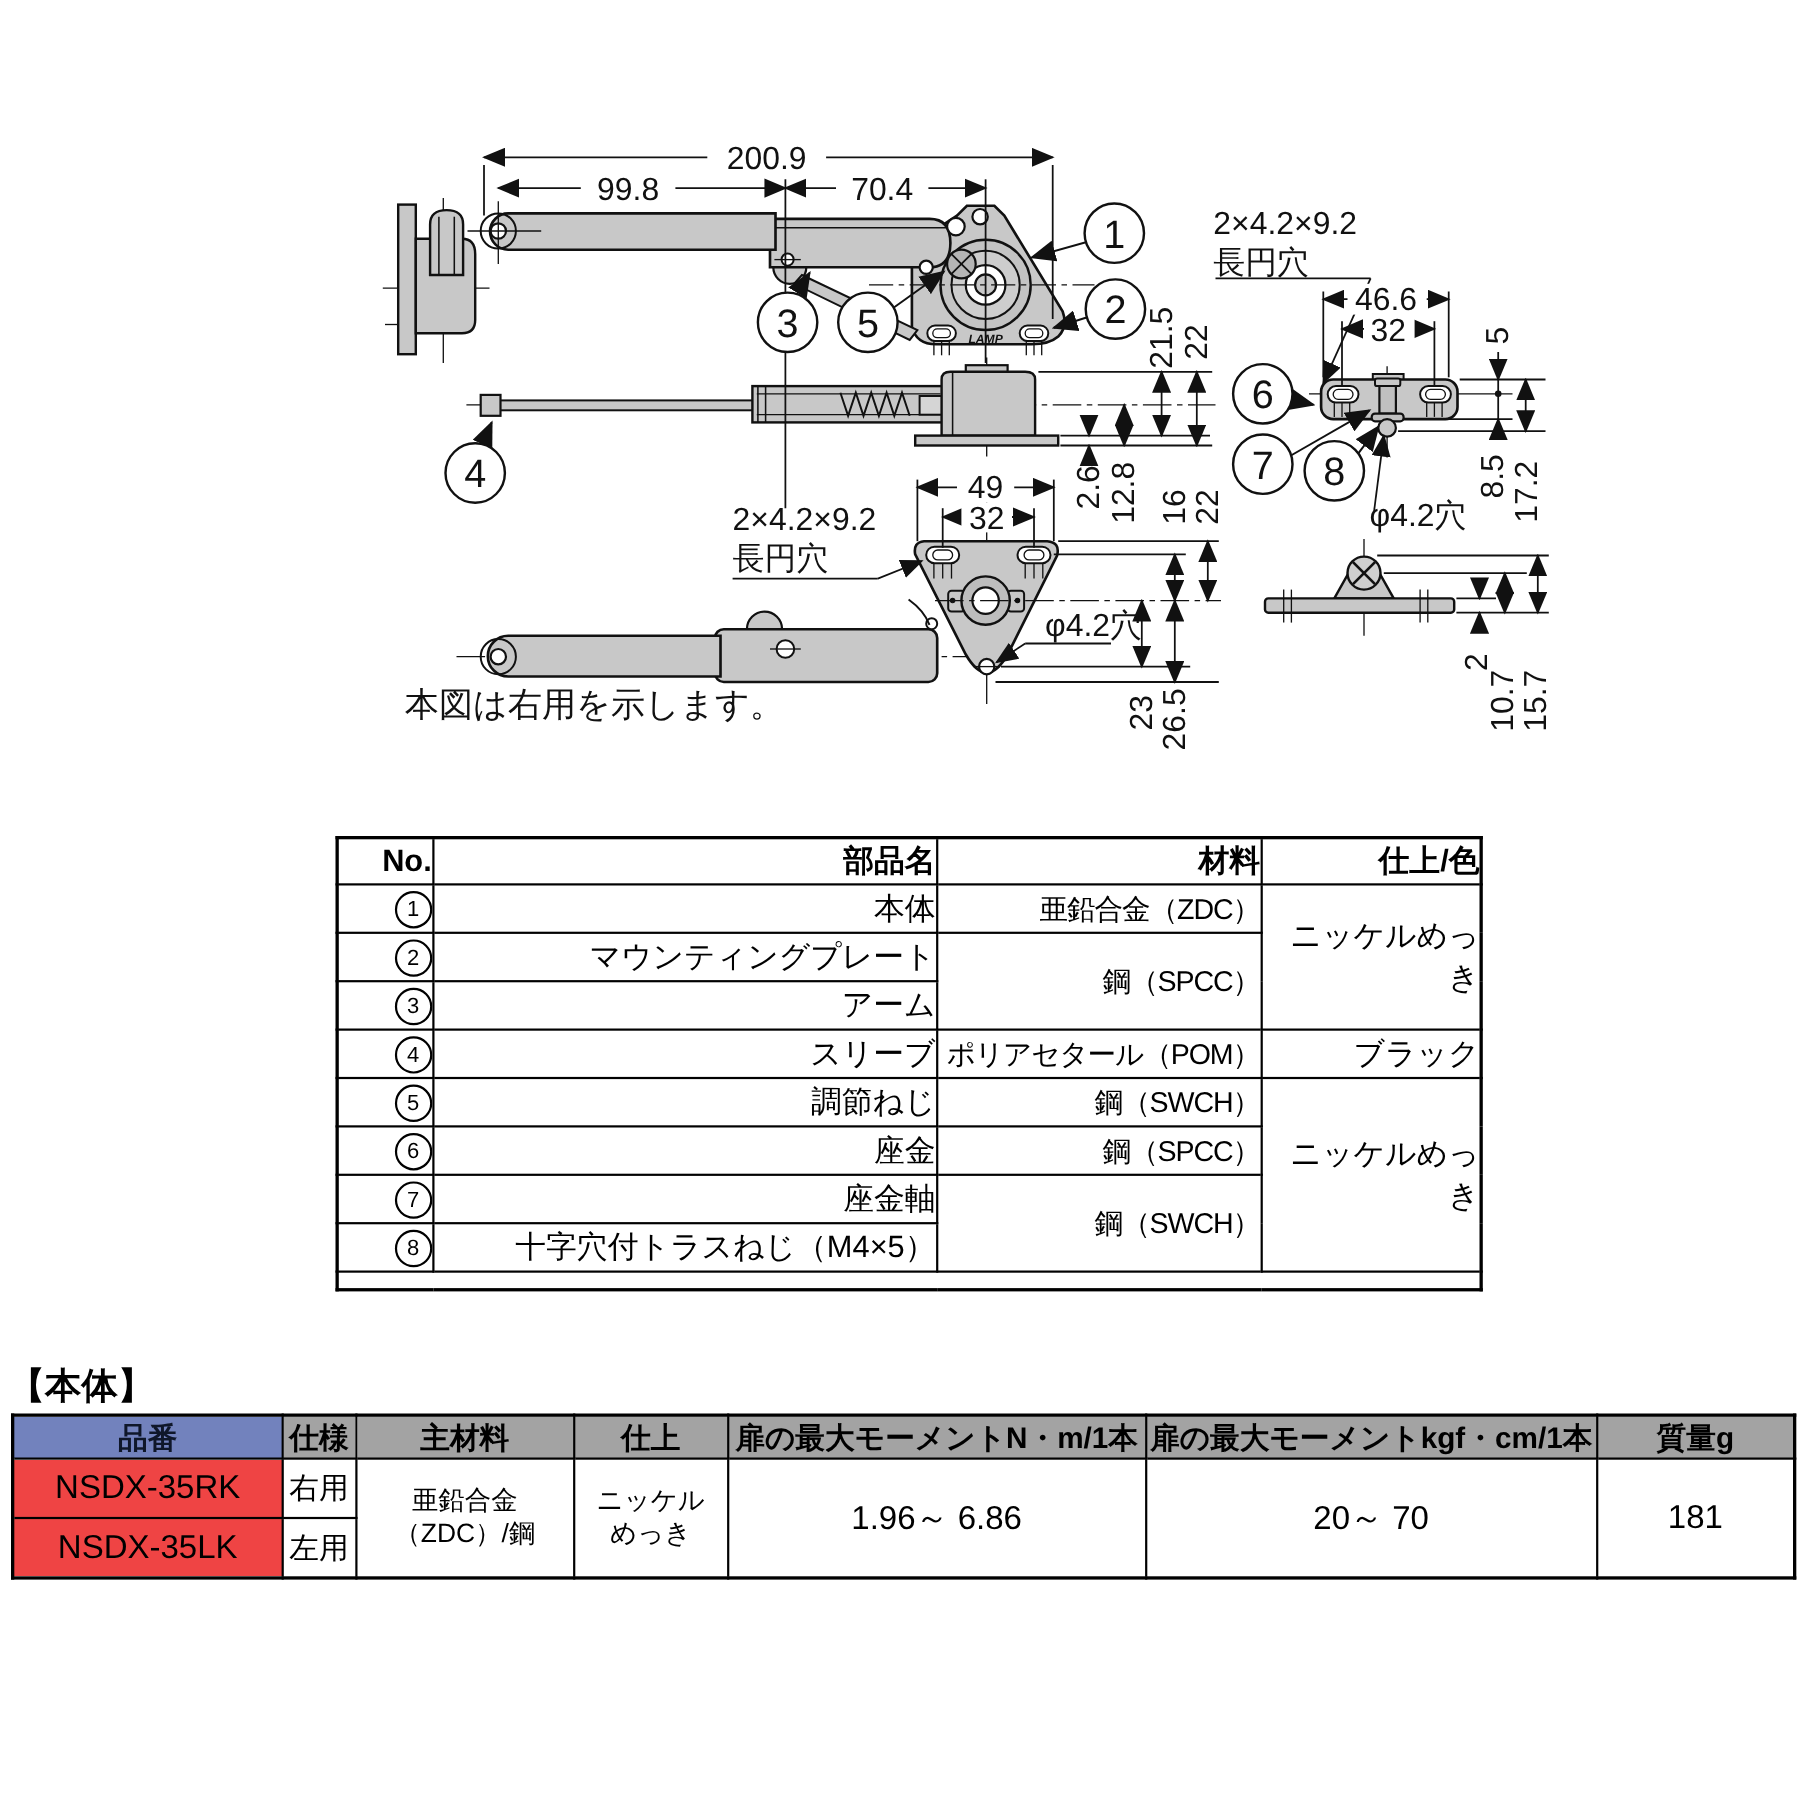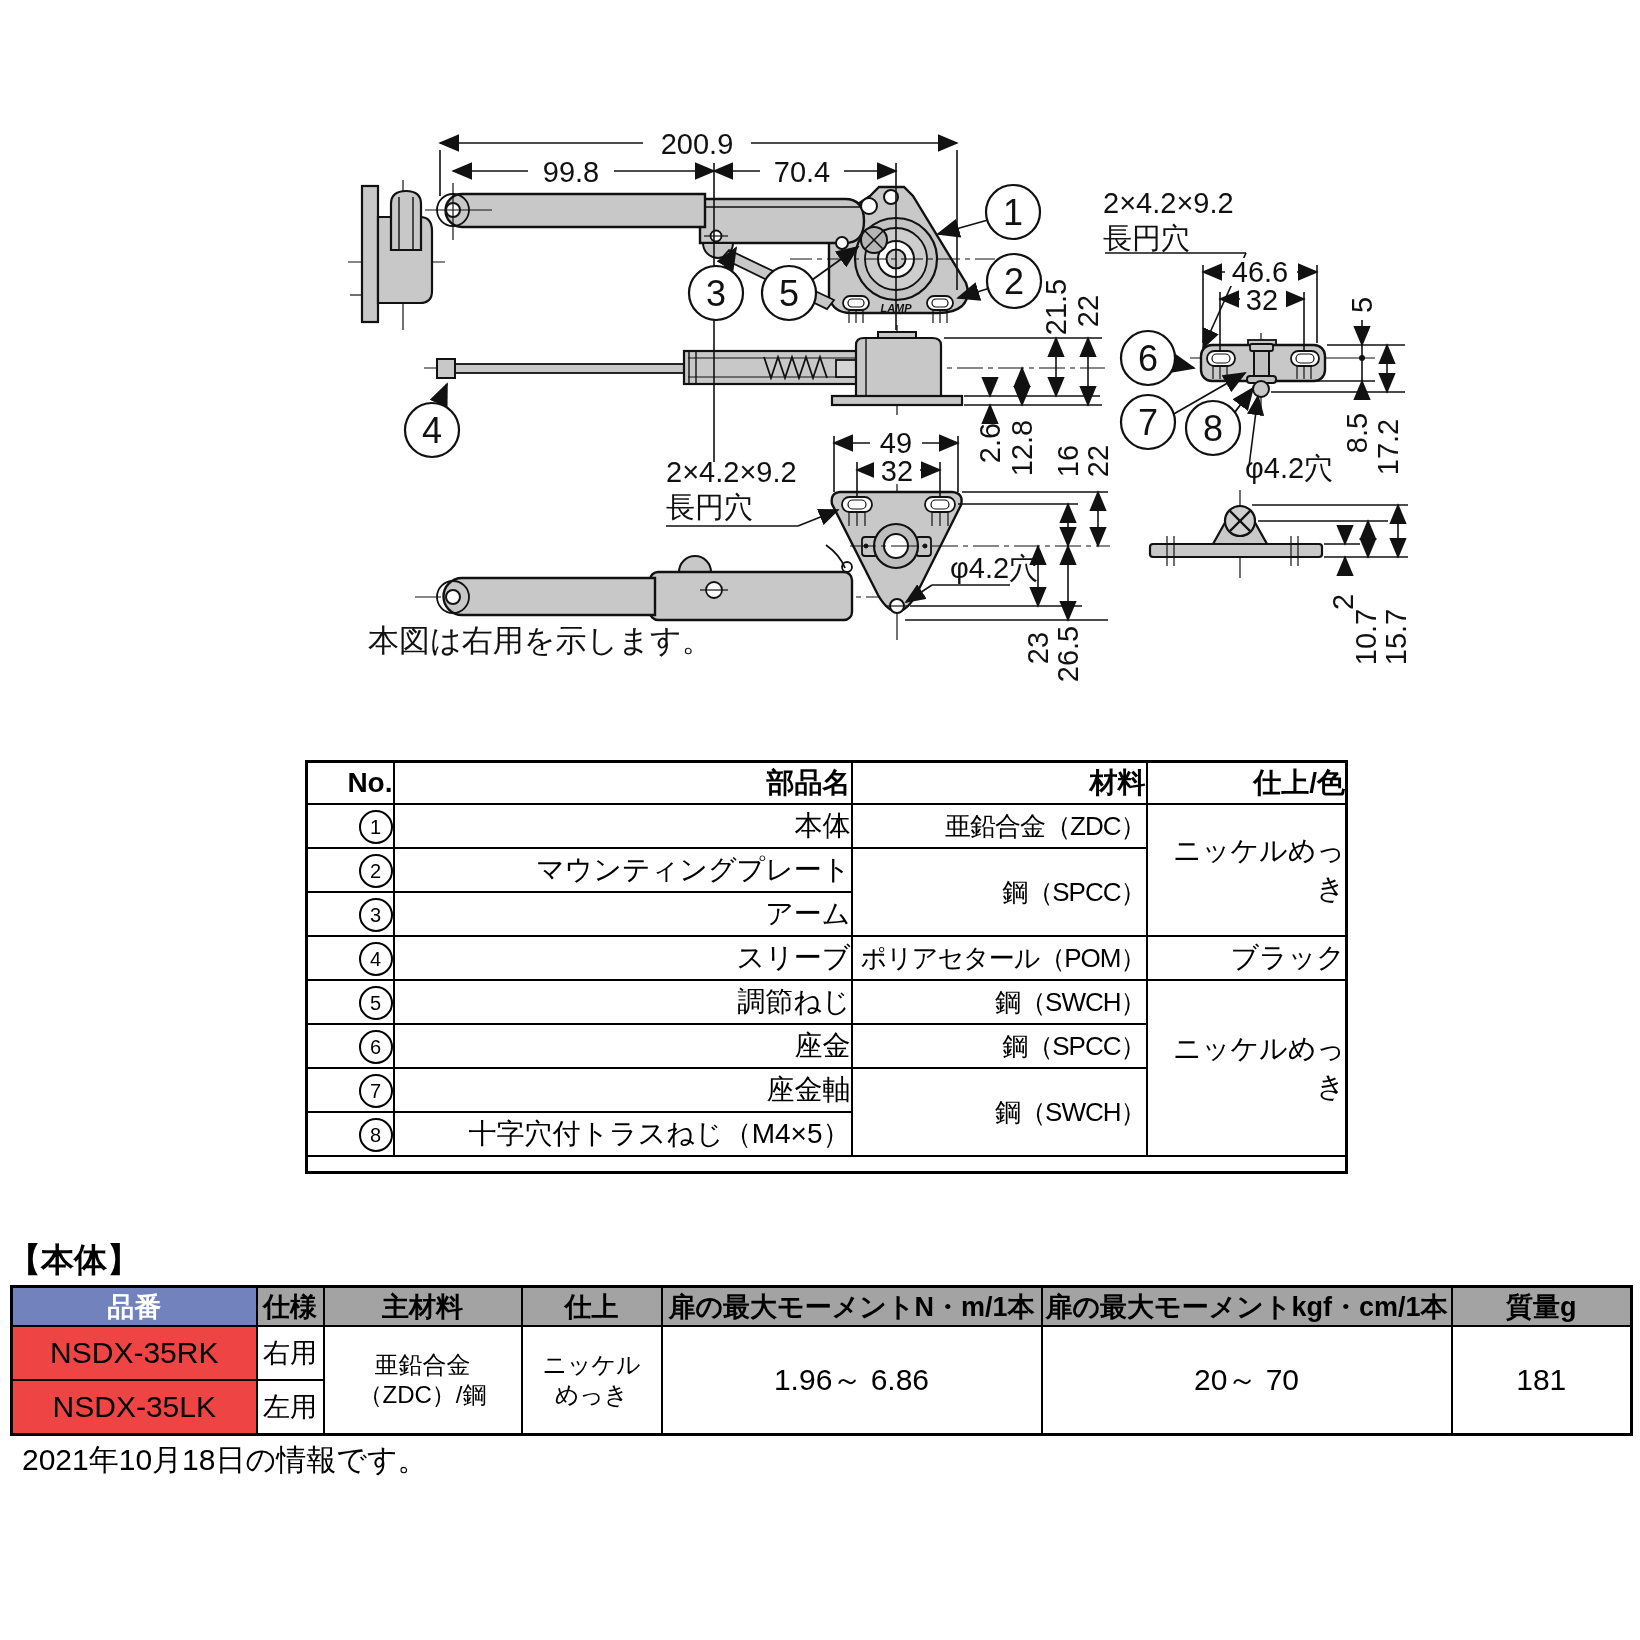--- a/index.html
+++ b/index.html
@@ -33,7 +33,7 @@
           border:3px solid #000;}
   .stable th,.stable td{border:2px solid #000;text-align:center;vertical-align:middle;padding:0;overflow:hidden;}
   .stable th{height:37px;font-size:27px;font-weight:bold;background:#a3a3a3;}
-  .stable th.blue{background:#7282bd;color:#ffffff;}
+  .stable th.blue{background:#7282bd;color:#0f172a;}
   .stable td{height:52px;font-size:30px;background:#fff;}
   .stable td.model{background:#ef4444;}
   .stable td.side{font-size:27px;margin-top:47px;}

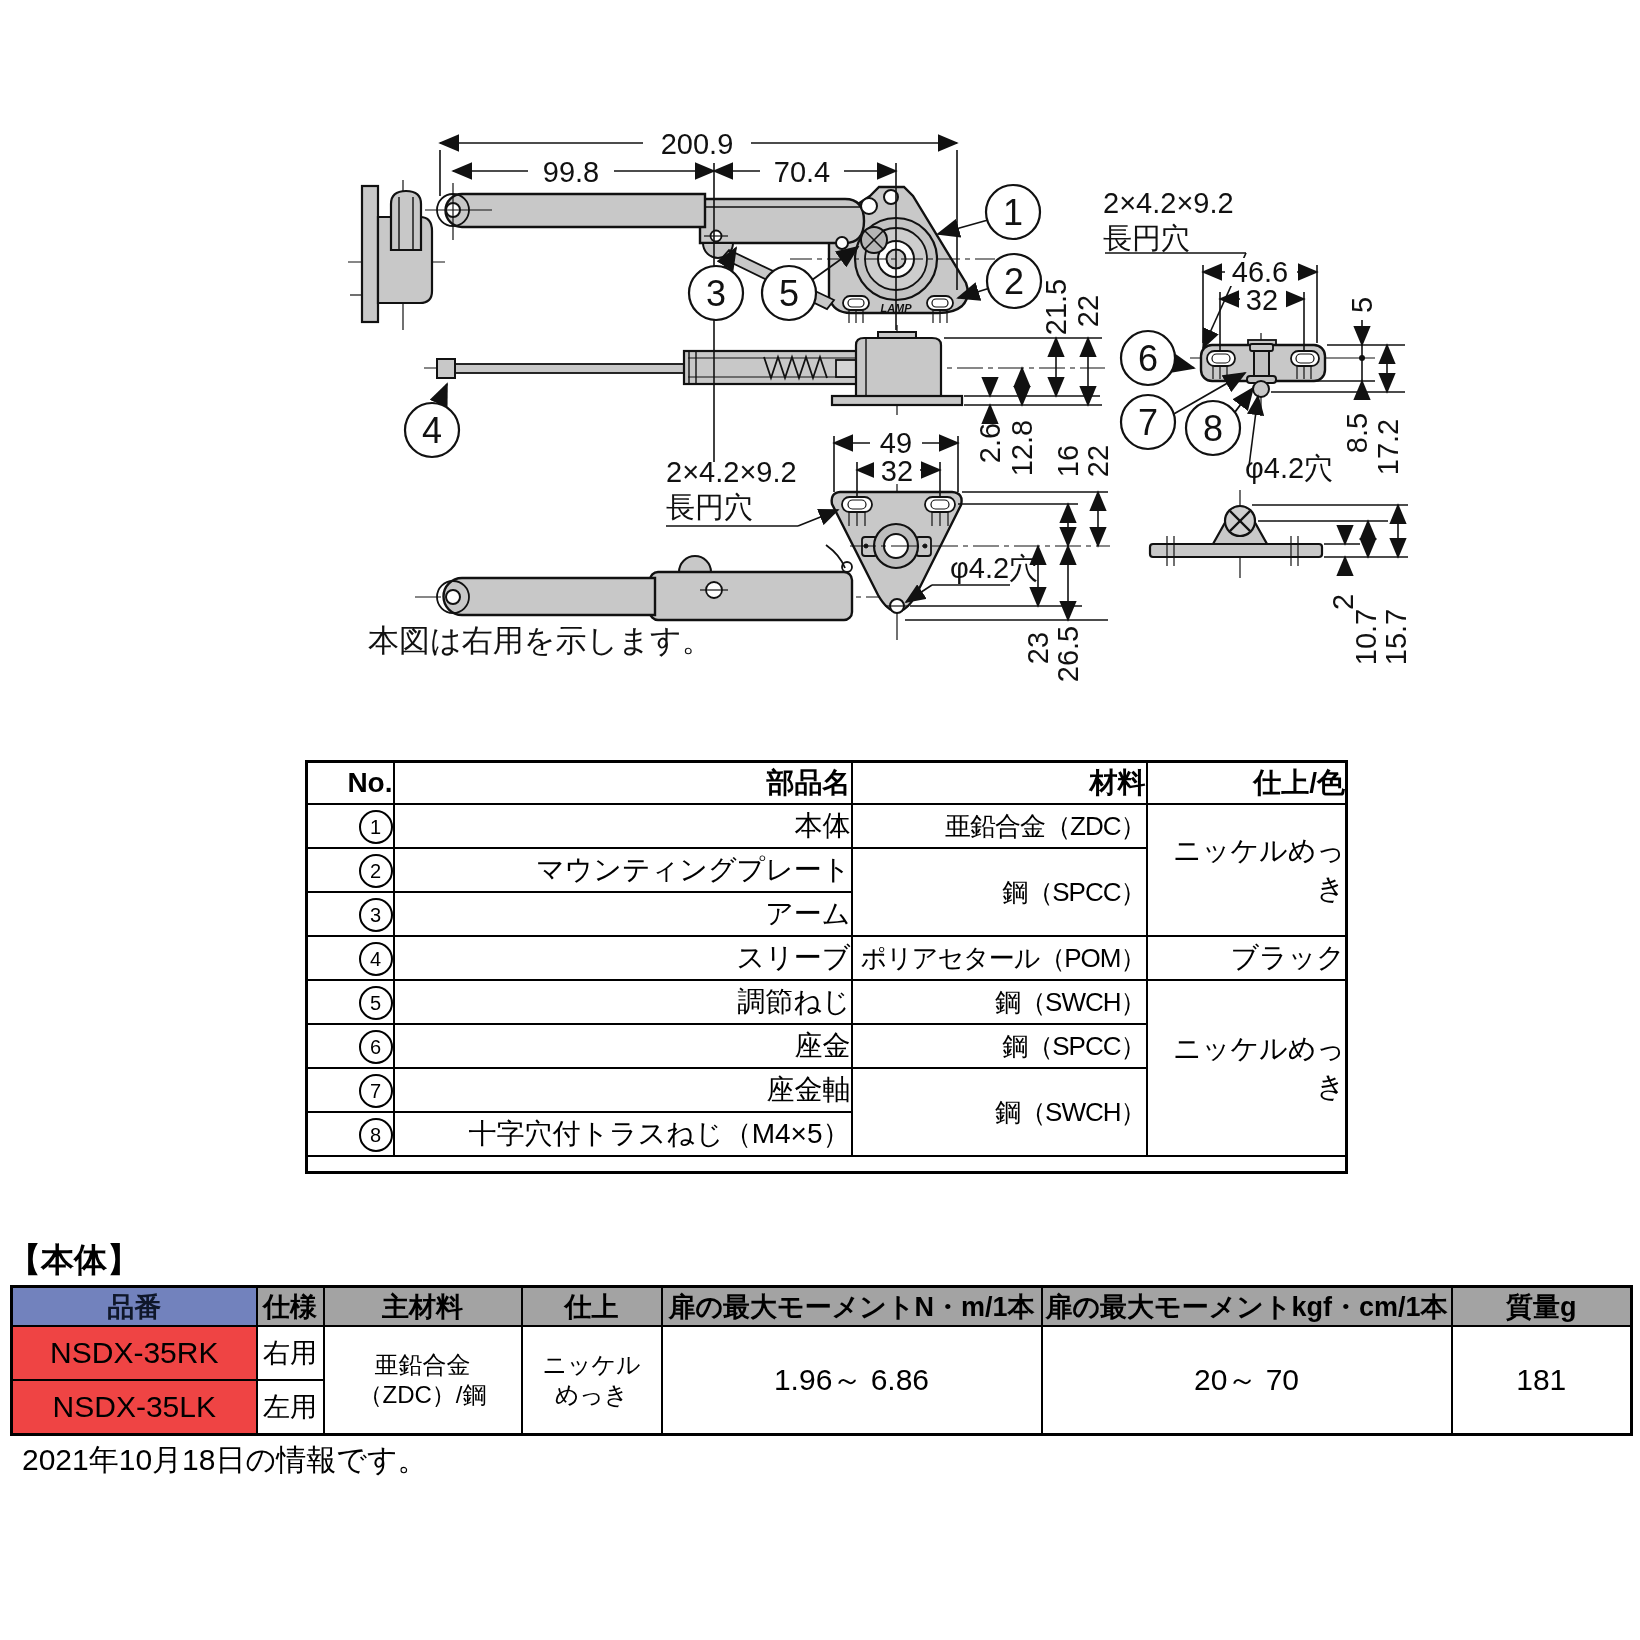--- a/index.html
+++ b/index.html
@@ -438,7 +438,6 @@
 </tbody>
     </table>
 
-<div id="footer-note">2021年10月18日の情報です。</div>
 
 </div>
 

